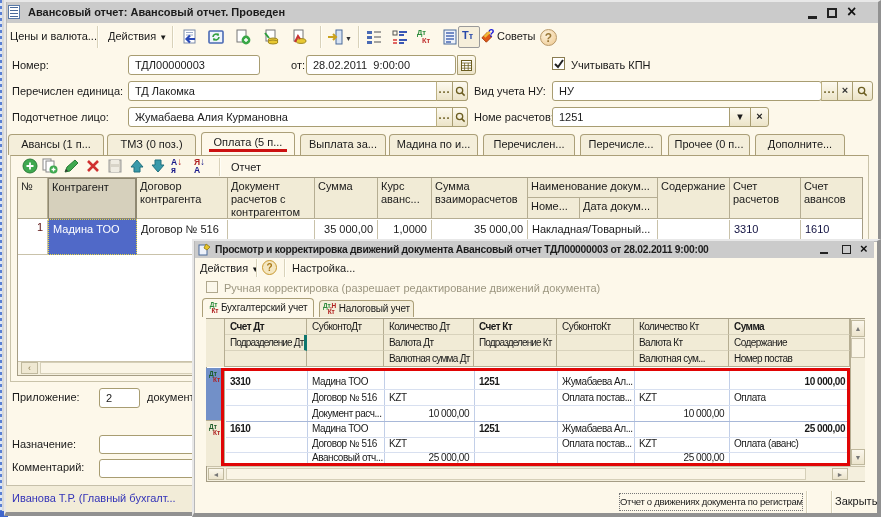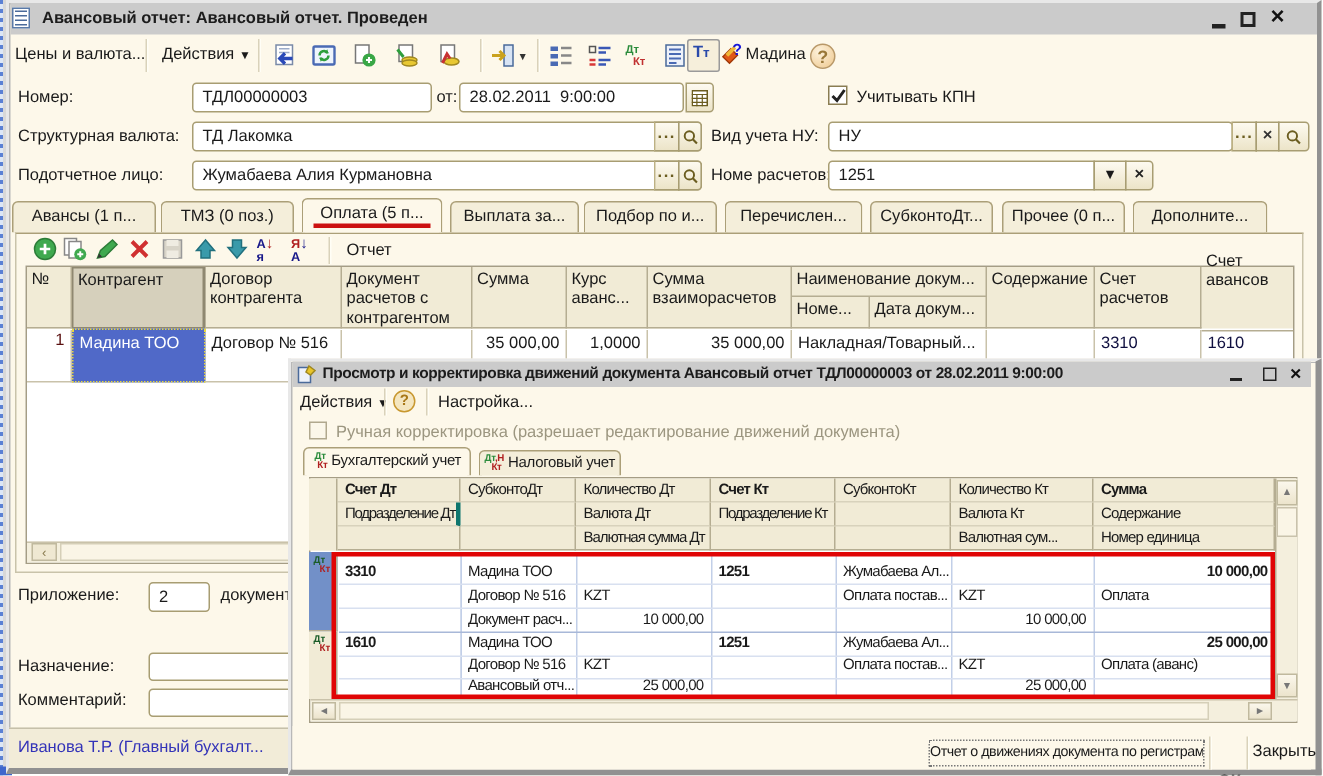--- a/index.html
+++ b/index.html
@@ -101,7 +101,7 @@
     <path d="M3 9l6-6 2 2-6 6z" fill="#f0b838"></path>
     <text x="8" y="10" font-size="12" font-weight="bold" fill="#1818d8" font-family="Liberation Sans">?</text>
   </svg>
-<div class="ab lbl" style="left:497px;top:30px">Мадина</div>
+<div class="ab lbl" style="left:497px;top:30px">Советы</div>
 <div class="ab" style="left:540px;top:29px;width:17px;height:17px;border-radius:50%;background:radial-gradient(circle at 35% 30%,#fdf2dc,#eec88e);border:1px solid #b89868;color:#9a7838;font-weight:bold;text-align:center;line-height:16px;font-size:12px">?</div>
 
 <div class="ab lbl" style="left:12px;top:59px">Номер:</div>

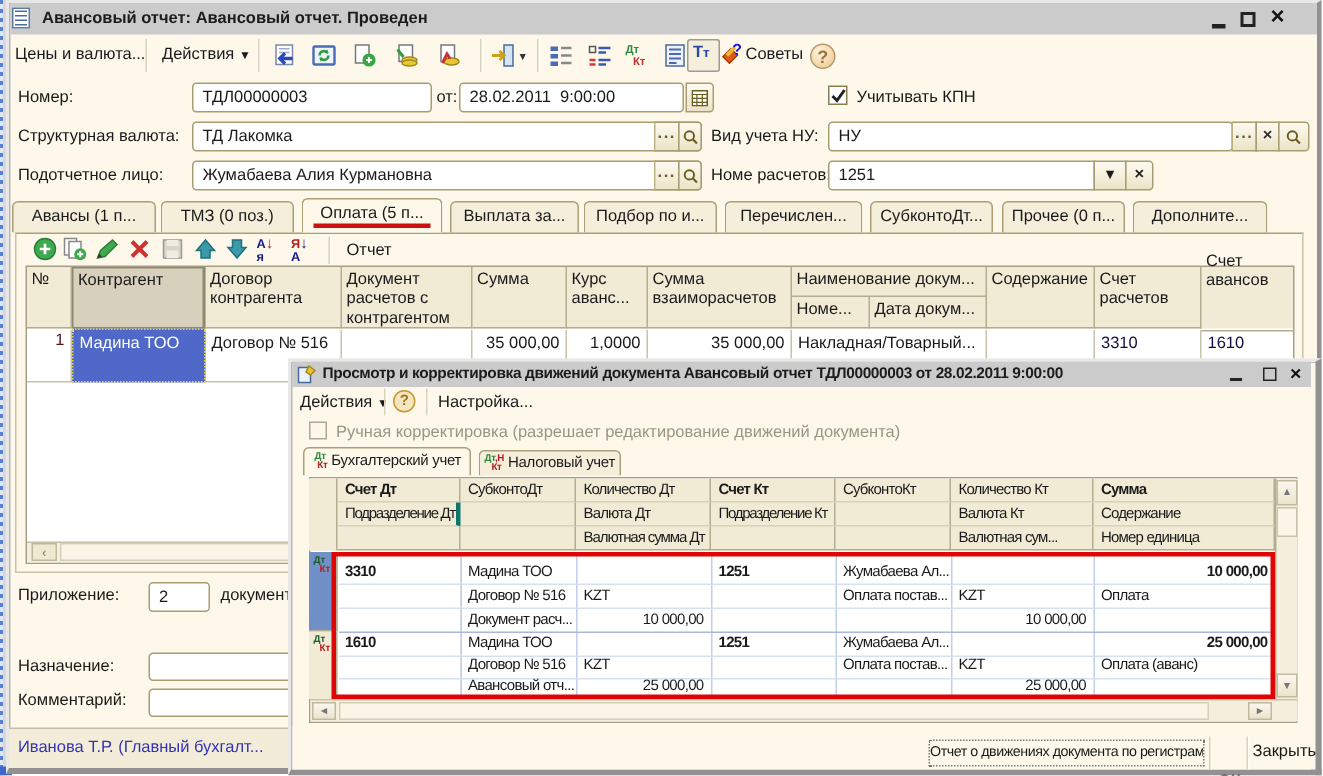--- a/index.html
+++ b/index.html
@@ -105,7 +105,7 @@
 <div class="ab" style="left:540px;top:29px;width:17px;height:17px;border-radius:50%;background:radial-gradient(circle at 35% 30%,#fdf2dc,#eec88e);border:1px solid #b89868;color:#9a7838;font-weight:bold;text-align:center;line-height:16px;font-size:12px">?</div>
 
 <div class="ab lbl" style="left:12px;top:59px">Номер:</div>
-<div class="ab fld" style="left:128px;top:55px;width:160px;height:20px;padding:3px 6px">ТДЛ00000003</div>
+<div class="ab fld" style="left:128px;top:55px;width:132px;height:20px;padding:3px 6px">ТДЛ00000003</div>
 <div class="ab lbl" style="left:291px;top:59px">от:</div>
 <div class="ab fld" style="left:306px;top:55px;width:150px;height:20px;padding:3px 6px">28.02.2011&nbsp;&nbsp;9:00:00</div>
 <div class="ab fbtn" style="left:457px;top:55px;width:19px;height:20px;border-radius:0 3px 3px 0"><svg width="11" height="11" style="margin-top:4px" viewBox="0 0 11 11">

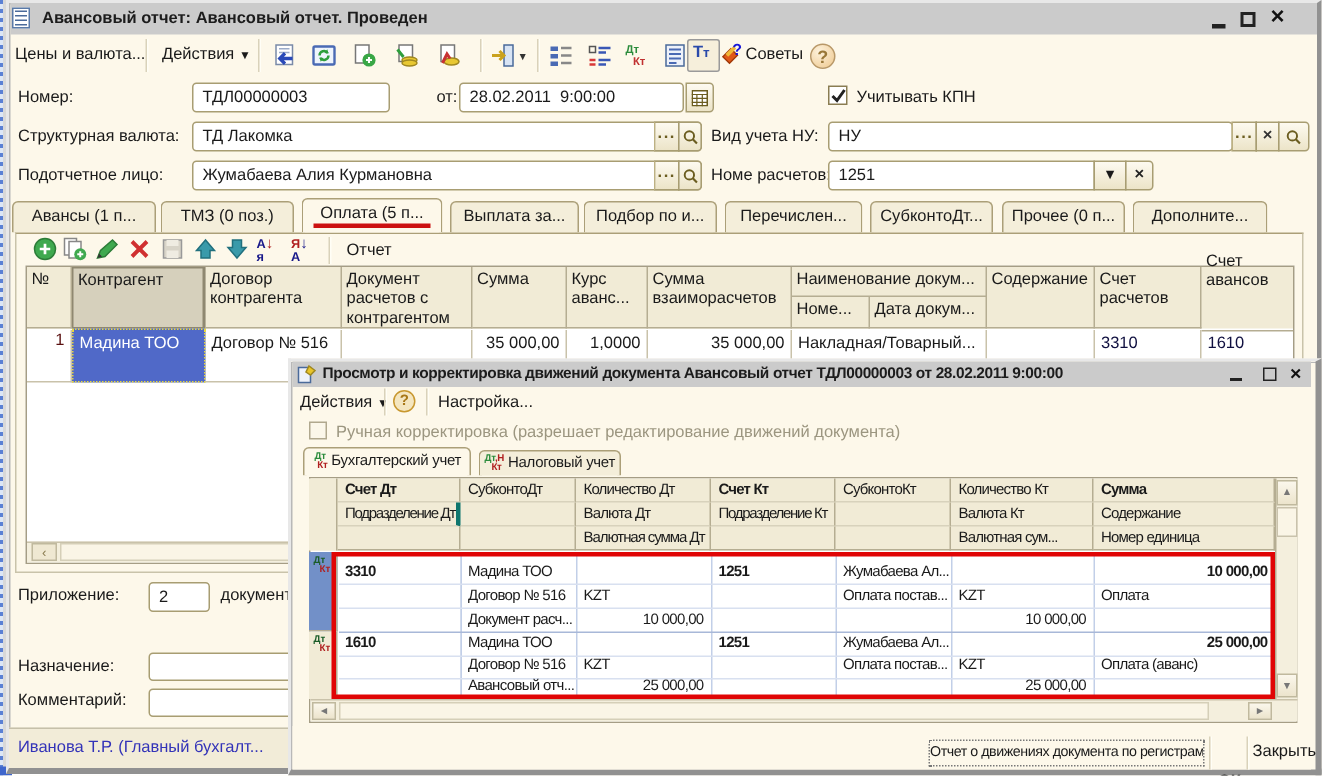--- a/index.html
+++ b/index.html
@@ -118,7 +118,7 @@
   </svg>
 <div class="ab lbl" style="left:571px;top:59px">Учитывать КПН</div>
 
-<div class="ab lbl" style="left:12px;top:85px">Структурная валюта:</div>
+<div class="ab lbl" style="left:12px;top:85px">Перечислен единица:</div>
 <div class="ab fld" style="left:128px;top:81px;width:340px;height:20px;padding:3px 6px">ТД Лакомка</div>
 <div class="ab fbtn" style="left:436px;top:81px;width:17px;height:20px;border-left:1px solid #bdb183;border-top:1px solid #a89d72;border-bottom:1px solid #a89d72;font-weight:bold;letter-spacing:1px;line-height:14px">...</div>
 <div class="ab fbtn" style="left:452px;top:81px;width:16px;height:20px;border-radius:0 3px 3px 0"><svg width="11" height="11" style="margin-top:4px" viewBox="0 0 12 12">

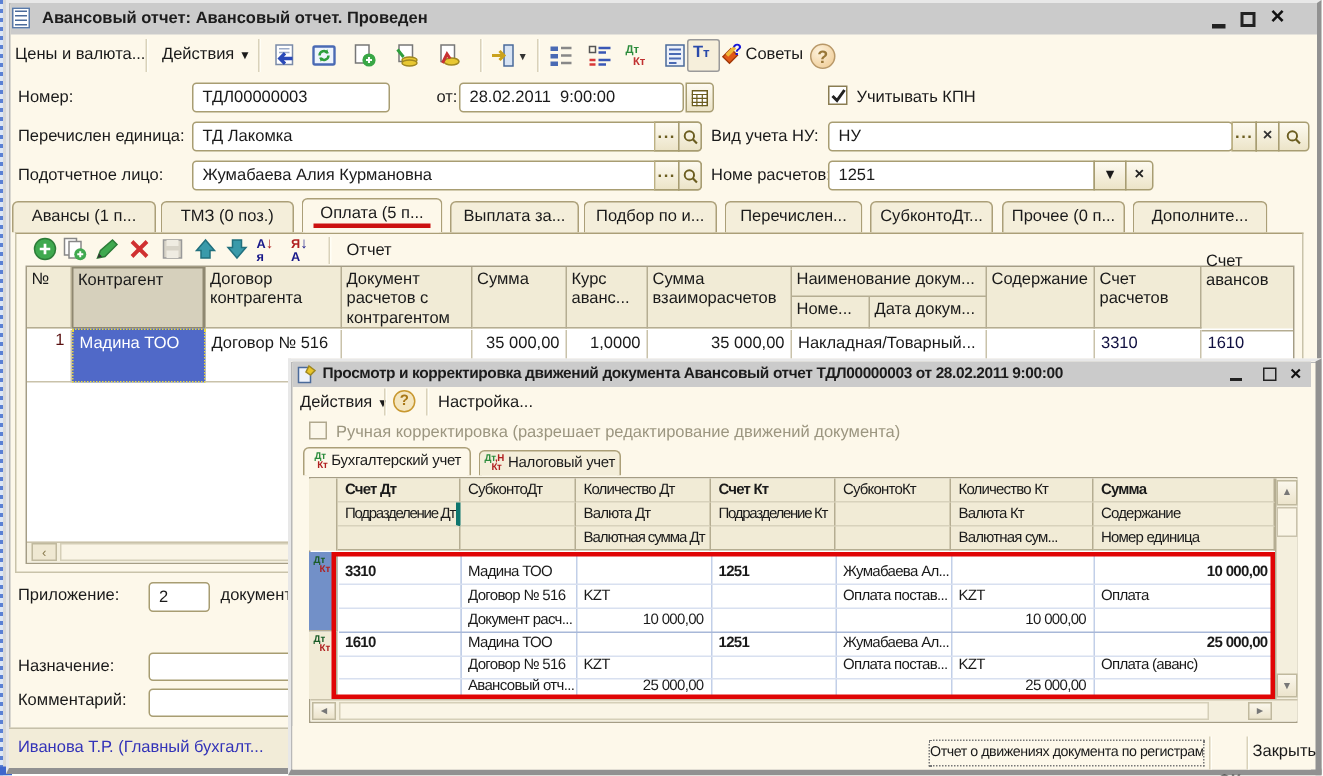--- a/index.html
+++ b/index.html
@@ -149,7 +149,7 @@
 <div class="tab" style="left:8px;top:134px;width:96px;height:21px">Авансы (1 п...</div>
 <div class="tab" style="left:107px;top:134px;width:89px;height:21px">ТМЗ (0 поз.)</div>
 <div class="tab" style="left:300px;top:134px;width:86px;height:21px">Выплата за...</div>
-<div class="tab" style="left:389px;top:134px;width:89px;height:21px">Подбор по и...</div>
+<div class="tab" style="left:389px;top:134px;width:89px;height:21px">Мадина по и...</div>
 <div class="tab" style="left:483px;top:134px;width:92px;height:21px">Перечислен...</div>
 <div class="tab" style="left:580px;top:134px;width:82px;height:21px">СубконтоДт...</div>
 <div class="tab" style="left:668px;top:134px;width:82px;height:21px">Прочее (0 п...</div>

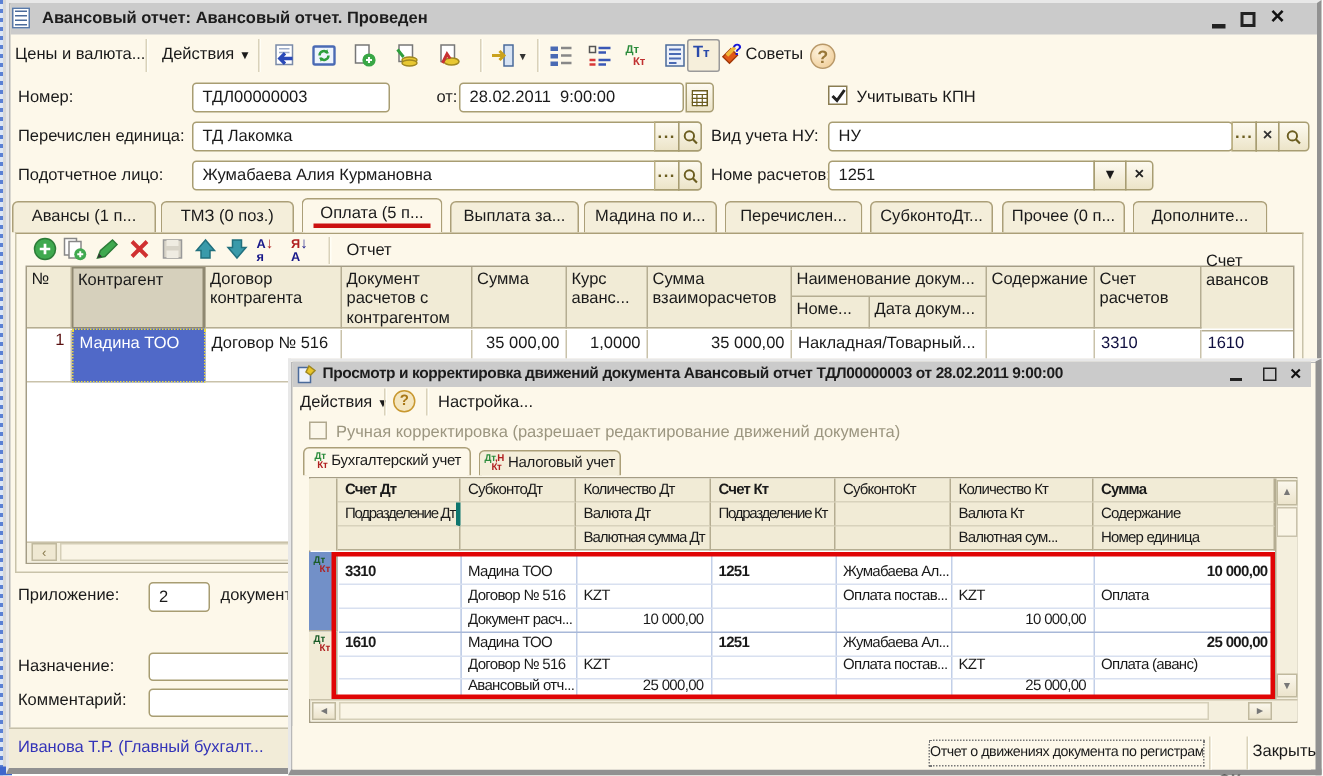--- a/index.html
+++ b/index.html
@@ -151,7 +151,7 @@
 <div class="tab" style="left:300px;top:134px;width:86px;height:21px">Выплата за...</div>
 <div class="tab" style="left:389px;top:134px;width:89px;height:21px">Мадина по и...</div>
 <div class="tab" style="left:483px;top:134px;width:92px;height:21px">Перечислен...</div>
-<div class="tab" style="left:580px;top:134px;width:82px;height:21px">СубконтоДт...</div>
+<div class="tab" style="left:580px;top:134px;width:82px;height:21px">Перечисле...</div>
 <div class="tab" style="left:668px;top:134px;width:82px;height:21px">Прочее (0 п...</div>
 <div class="tab" style="left:755px;top:134px;width:90px;height:21px">Дополните...</div>
 <div class="tab" style="left:201px;top:132px;width:94px;height:23px;background:#fdf8ea;z-index:2">Оплата (5 п...</div>

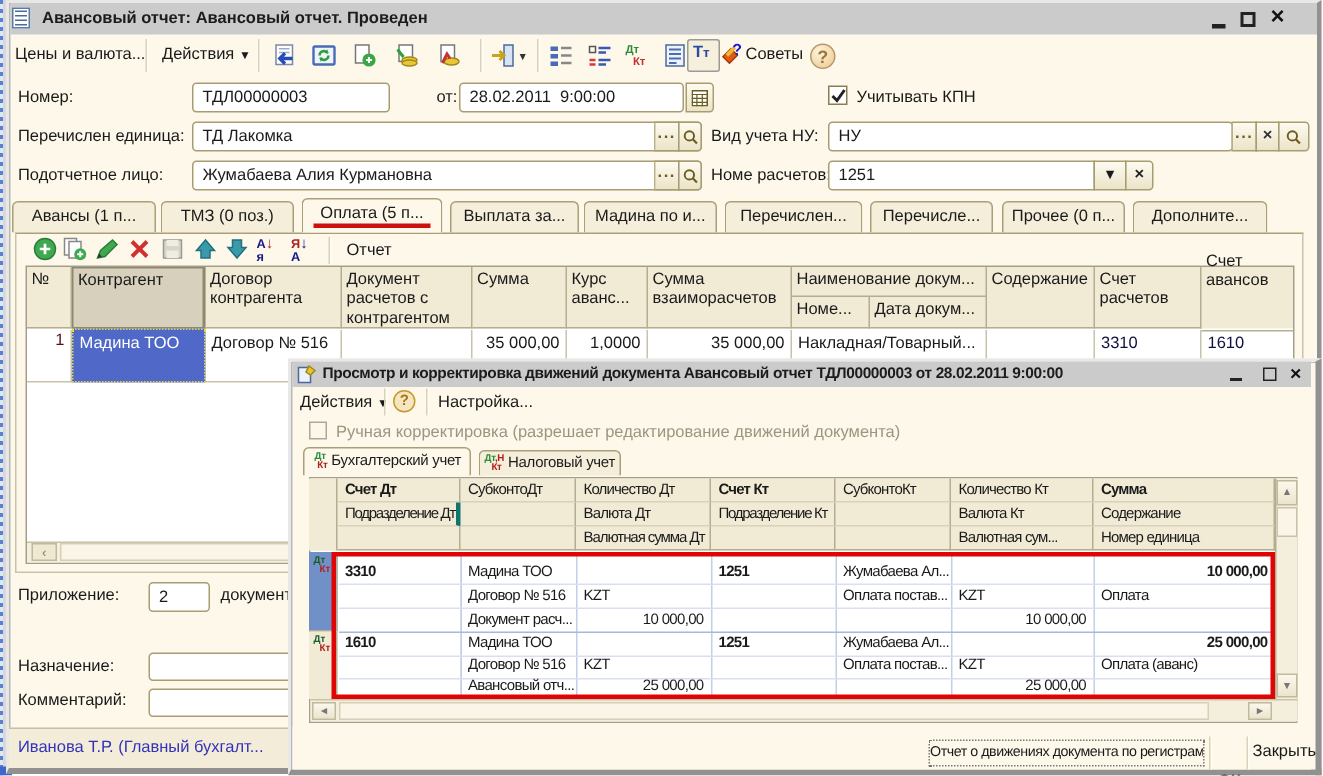--- a/index.html
+++ b/index.html
@@ -207,7 +207,7 @@
 <div class="hc" style="left:580px;top:198px;width:78px;height:21px;z-index:2">Дата докум...</div>
 <div class="hc" style="left:658px;top:178px;width:72px;height:41px;z-index:2">Содержание</div>
 <div class="hc" style="left:730px;top:178px;width:71px;height:41px;z-index:2">Счет расчетов</div>
-<div class="hc" style="left:801px;top:166px;width:61px;height:55px;z-index:2;border-right:none">Счет авансов</div>
+<div class="hc" style="left:801px;top:178px;width:61px;height:41px;z-index:2;border-right:none">Счет авансов</div>
 
 <div class="dc num" style="left:18px;top:220px;width:30px;height:35px;z-index:2;border-right:1px solid #c9c2aa;border-bottom:1px solid #c9c2aa;color:#5a1010">1</div>
 <div class="dc" style="left:48px;top:219px;width:89px;height:36px;z-index:2;background:#5069c8;color:#fff;border:1px dotted #e8d840;padding-top:3px">Мадина ТОО</div>

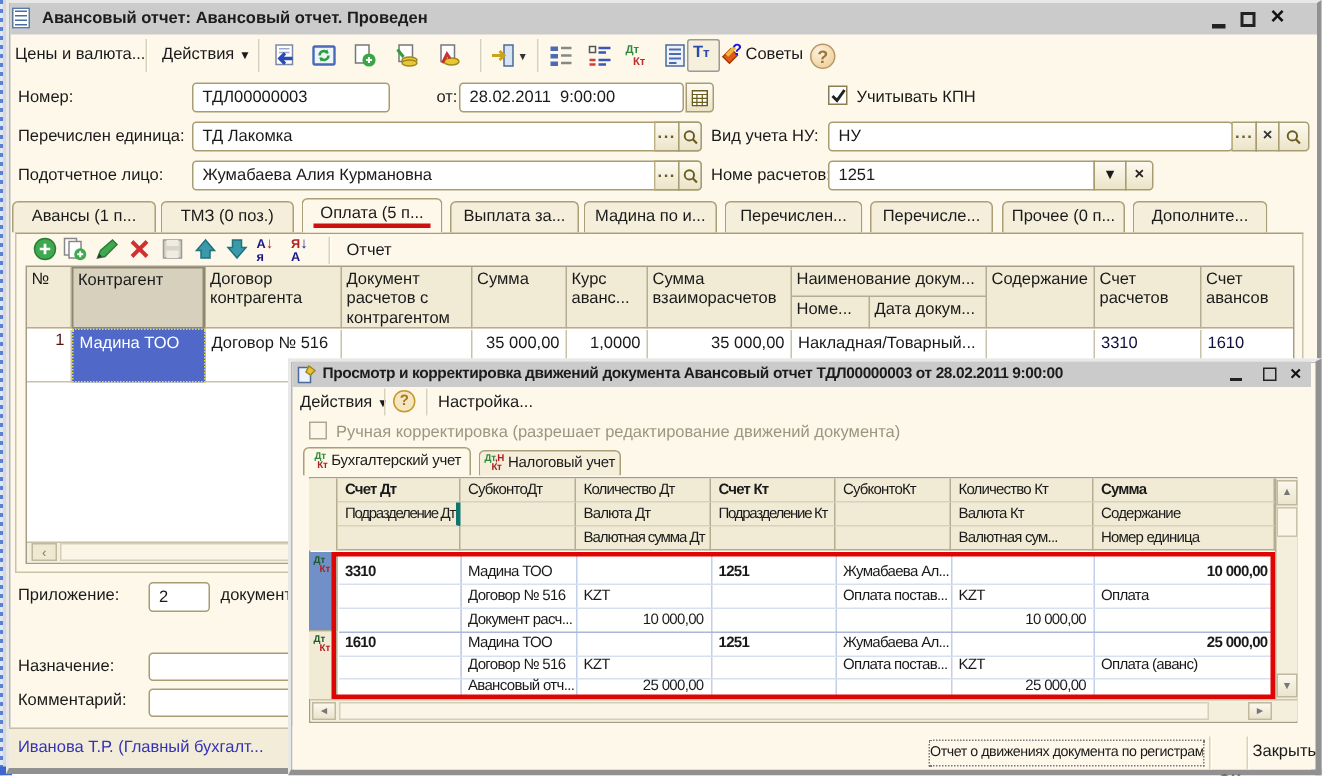--- a/index.html
+++ b/index.html
@@ -280,7 +280,7 @@
 <div class="hc2" style="left:474px;top:351px;width:83px;height:16px;z-index:14;border-right:1px solid #b5ad92;border-bottom:1px solid #b5ad92"></div>
 <div class="hc2" style="left:557px;top:351px;width:77px;height:16px;z-index:14;border-right:1px solid #b5ad92;border-bottom:1px solid #b5ad92"></div>
 <div class="hc2" style="left:634px;top:351px;width:95px;height:16px;z-index:14;border-right:1px solid #b5ad92;border-bottom:1px solid #b5ad92">Валютная сум...</div>
-<div class="hc2" style="left:729px;top:351px;width:121px;height:16px;z-index:14;border-right:1px solid #b5ad92;border-bottom:1px solid #b5ad92">Номер единица</div>
+<div class="hc2" style="left:729px;top:351px;width:121px;height:16px;z-index:14;border-right:1px solid #b5ad92;border-bottom:1px solid #b5ad92">Номер постав</div>
 <div class="ab" style="left:206px;top:319px;width:19px;height:48px;background:#f1ebd6;border-right:1px solid #b5ad92;z-index:14"></div>
 <div class="ab" style="left:206px;top:368px;width:19px;height:53px;background:#7290c8;border-right:1px solid #b5ad92;border-bottom:1px solid #b5ad92;z-index:14"></div>
 <div class="ab" style="left:206px;top:421px;width:19px;height:45px;background:#f1ebd6;border-right:1px solid #b5ad92;z-index:14"></div>

